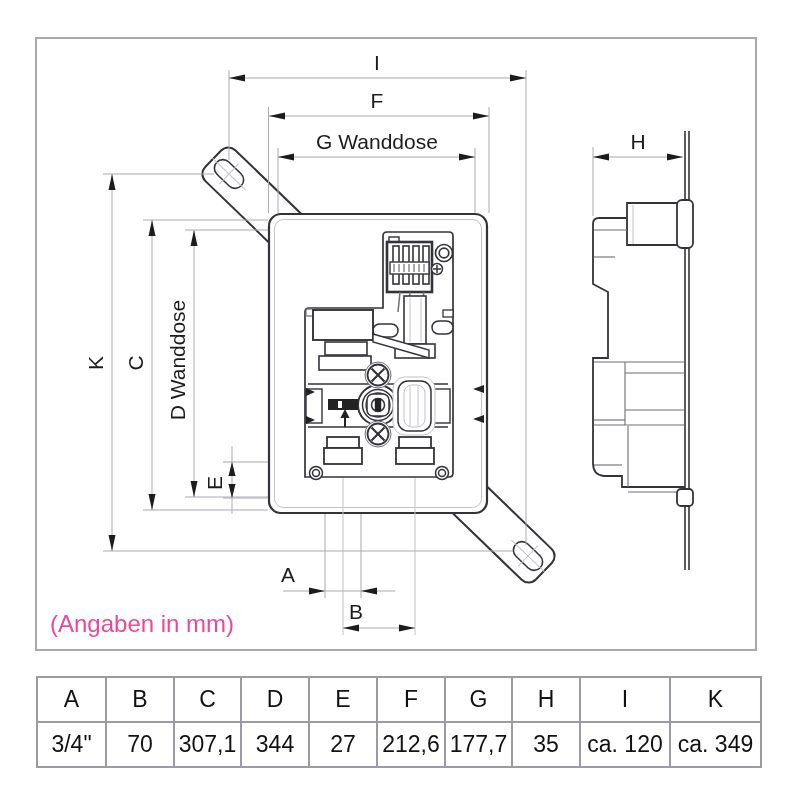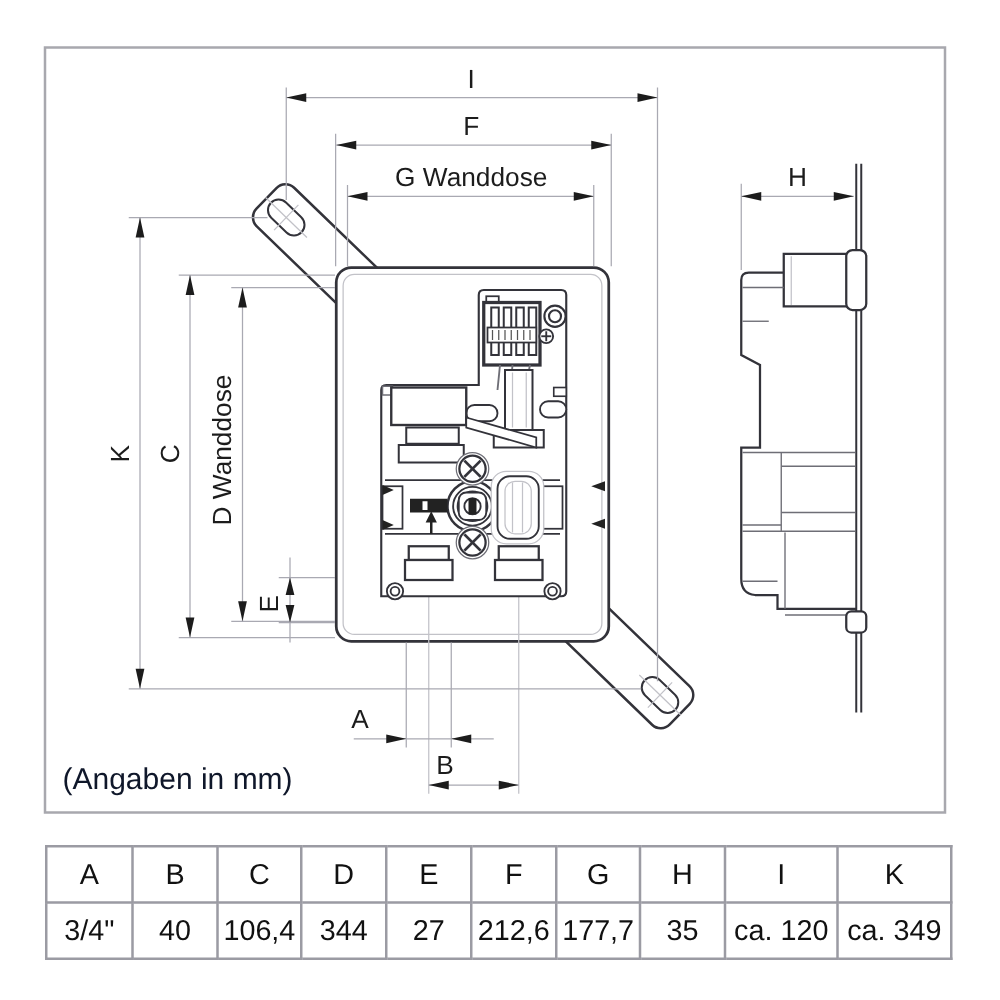--- a/index.html
+++ b/index.html
@@ -12,7 +12,7 @@
   #frame{position:absolute;left:35px;top:37px;width:722px;height:614px;
          border:2px solid var(--frame);box-sizing:border-box;}
   #drawing{position:absolute;left:0;top:0;}
-  #note{position:absolute;left:50px;top:610px;font-size:24px;color:#0f172a;}
+  #note{position:absolute;left:50px;top:610px;font-size:24px;color:#ec4899;}
   .dimtxt{font-size:21px;fill:var(--ink);}
   #dimtable{position:absolute;left:36px;top:676px;border-collapse:collapse;table-layout:fixed;}
   #dimtable td{border:2px solid #9b9ba3;text-align:center;font-size:23px;color:#111;

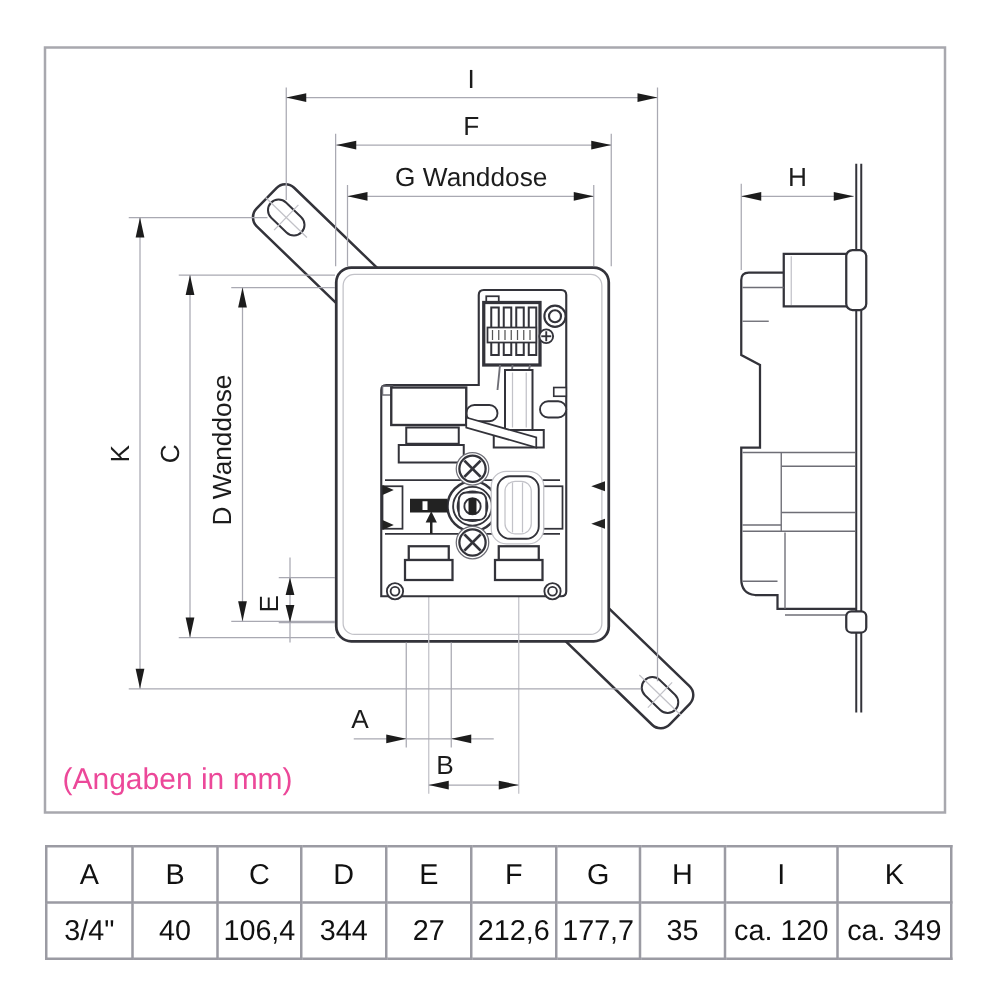--- a/index.html
+++ b/index.html
@@ -292,7 +292,7 @@
     </tr>
     <tr>
       <td>3/4"</td>
-      <td>40</td>
+      <td>70</td>
       <td>106,4</td>
       <td>344</td>
       <td>27</td>

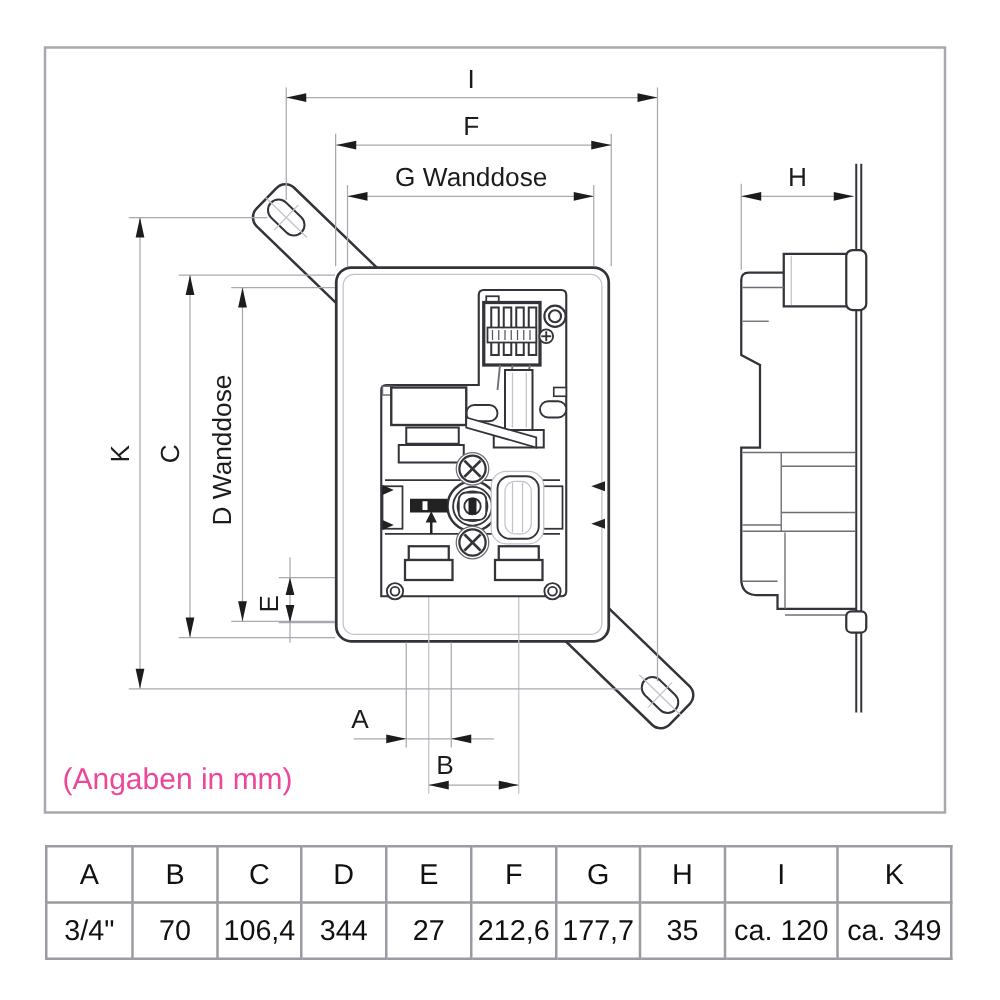--- a/index.html
+++ b/index.html
@@ -293,7 +293,7 @@
     <tr>
       <td>3/4"</td>
       <td>70</td>
-      <td>106,4</td>
+      <td>307,1</td>
       <td>344</td>
       <td>27</td>
       <td>212,6</td>

